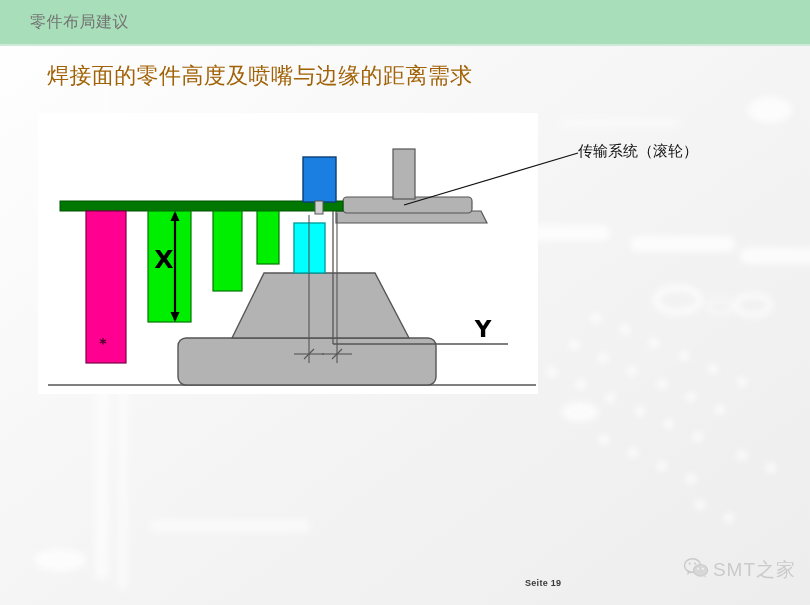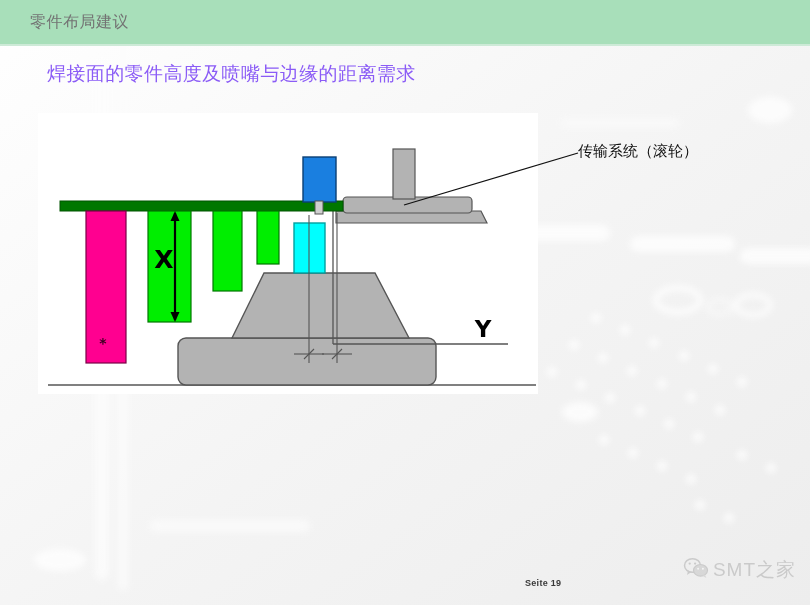--- a/index.html
+++ b/index.html
@@ -43,7 +43,7 @@
   
   .slide-title{
     position:absolute;left:47px;top:61px;
-    font-size:19px;color:#8b5cf6;letter-spacing:.4px;
+    font-size:22px;color:#a16207;letter-spacing:.4px;
     white-space:nowrap;
   }
 

